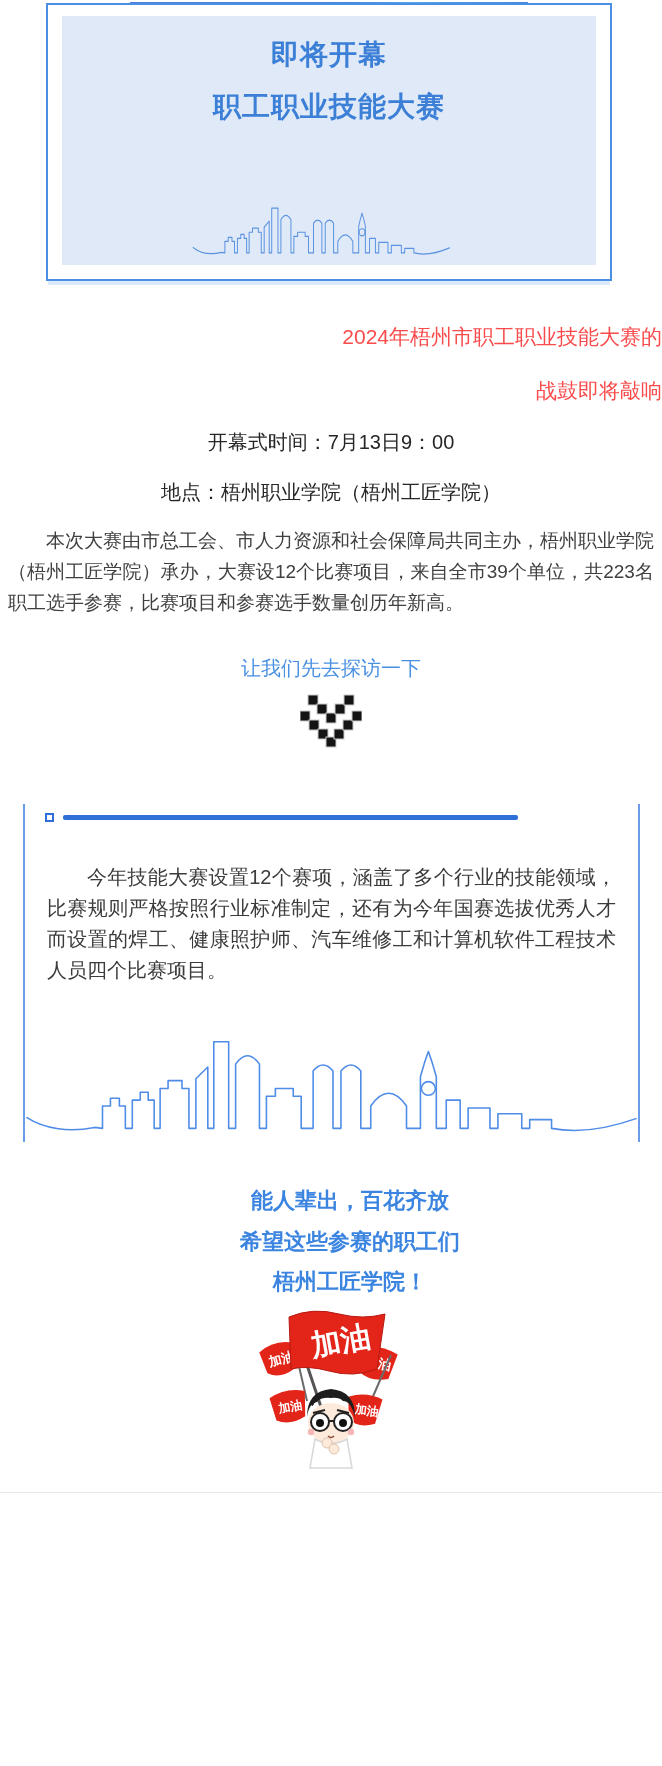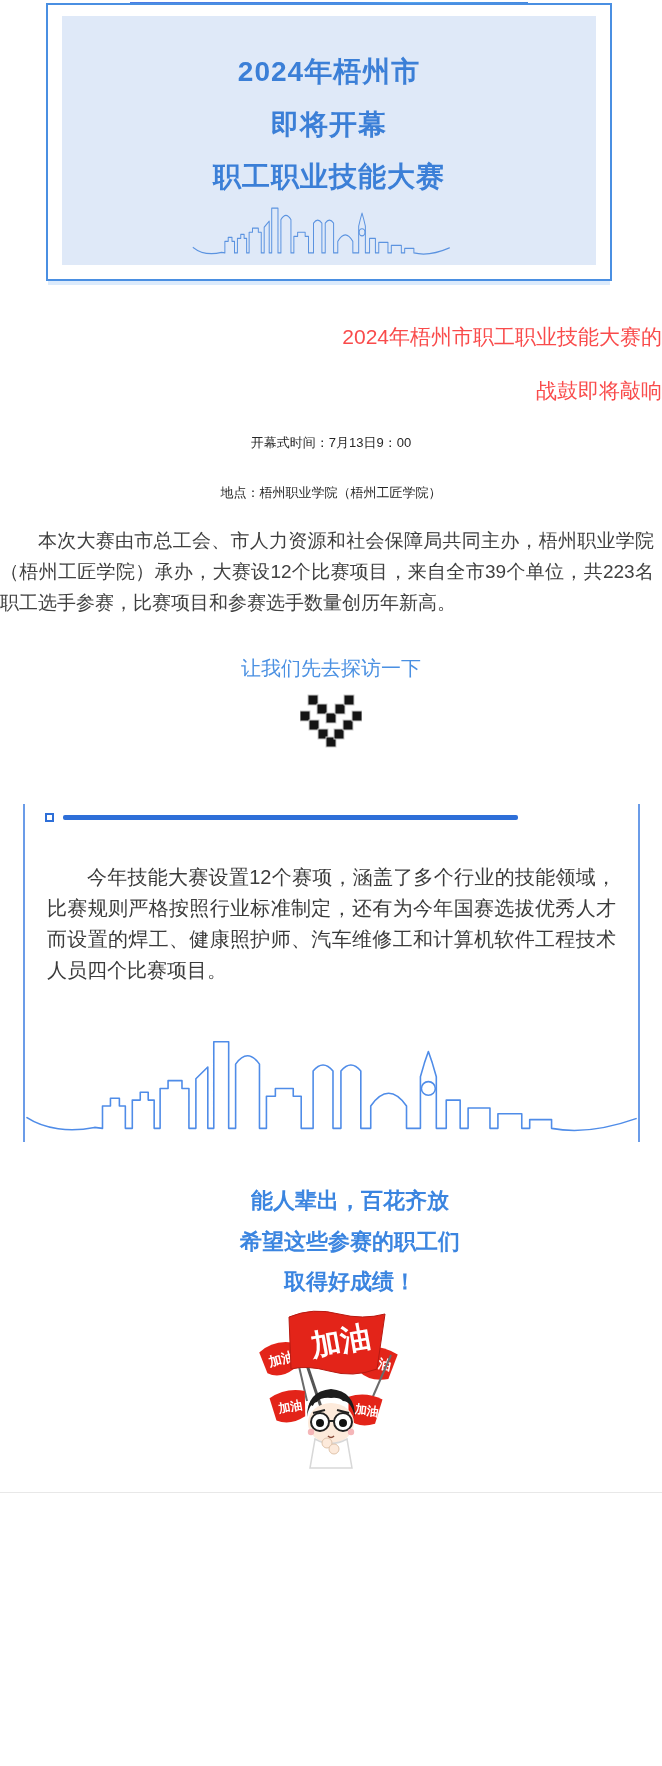--- a/index.html
+++ b/index.html
@@ -100,7 +100,6 @@
     <div class="hero-bar"></div>
     <div class="hero-card">
       <div class="hero-panel">
-        <div class="hero-title-line l1">2024年梧州市</div>
         <div class="hero-title-line l3">即将开幕</div>
         <div class="hero-title-line l2">职工职业技能大赛</div>
         <svg class="hero-skyline" width="258" height="58" viewBox="0 0 617 115" preserveAspectRatio="none" fill="none" stroke="#5b93e0" stroke-width="2.4" stroke-linejoin="round" stroke-linecap="round">

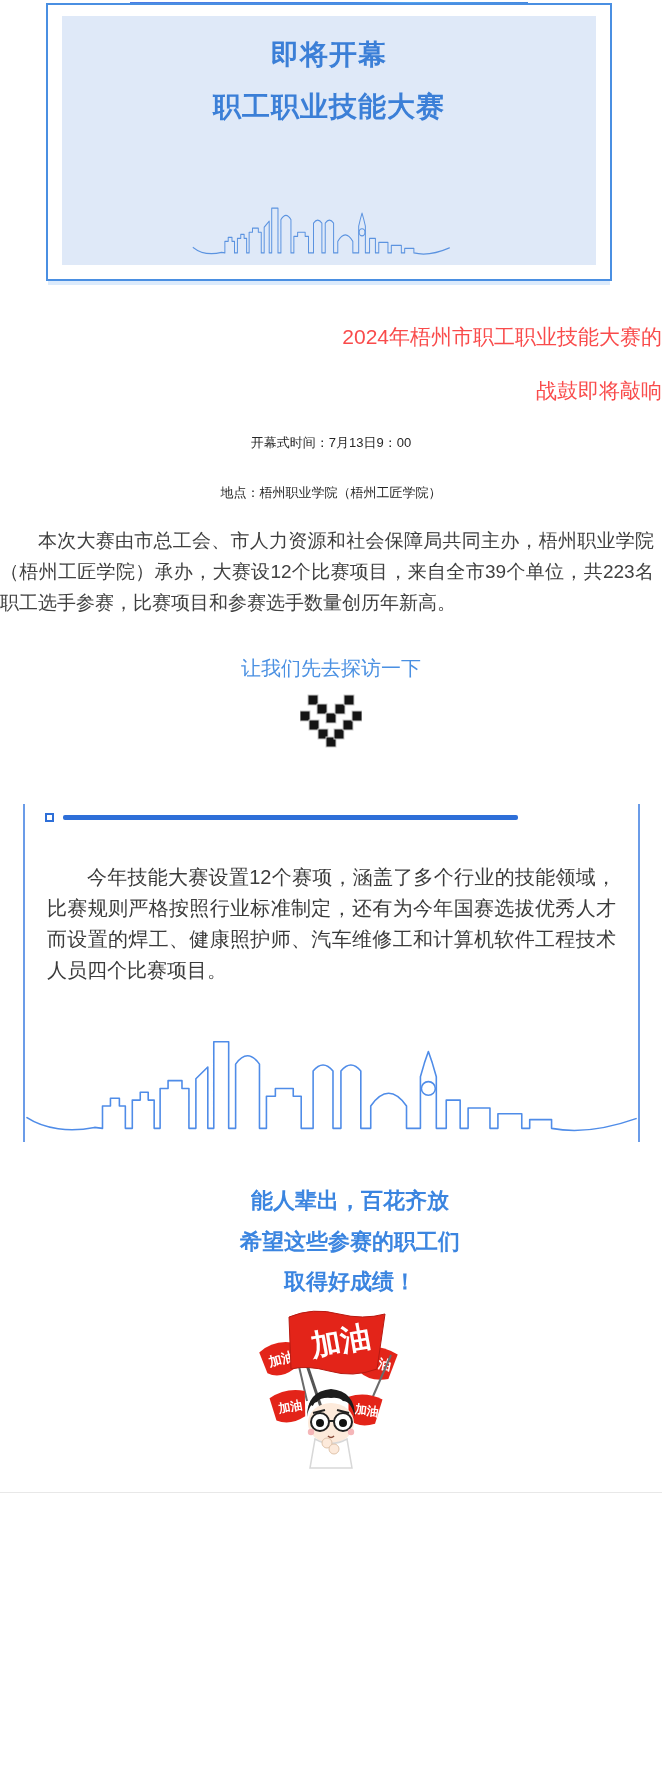--- a/index.html
+++ b/index.html
@@ -44,7 +44,7 @@
   .red-line { color: #f94b4b; font-size: 21px; line-height: 21px; text-align: right; }
   .red-line.l1 { padding-top: 34px; }
   .red-line.l2 { padding-top: 33px; }
-  .meta-line { color: #262626; font-size: 13px; line-height: 19px; }
+  .meta-line { color: #262626; font-size: 20px; line-height: 19px; }
   .meta-line.time { padding-top: 32px; }
   .meta-line.place { padding-top: 31px; }
   .intro-para {

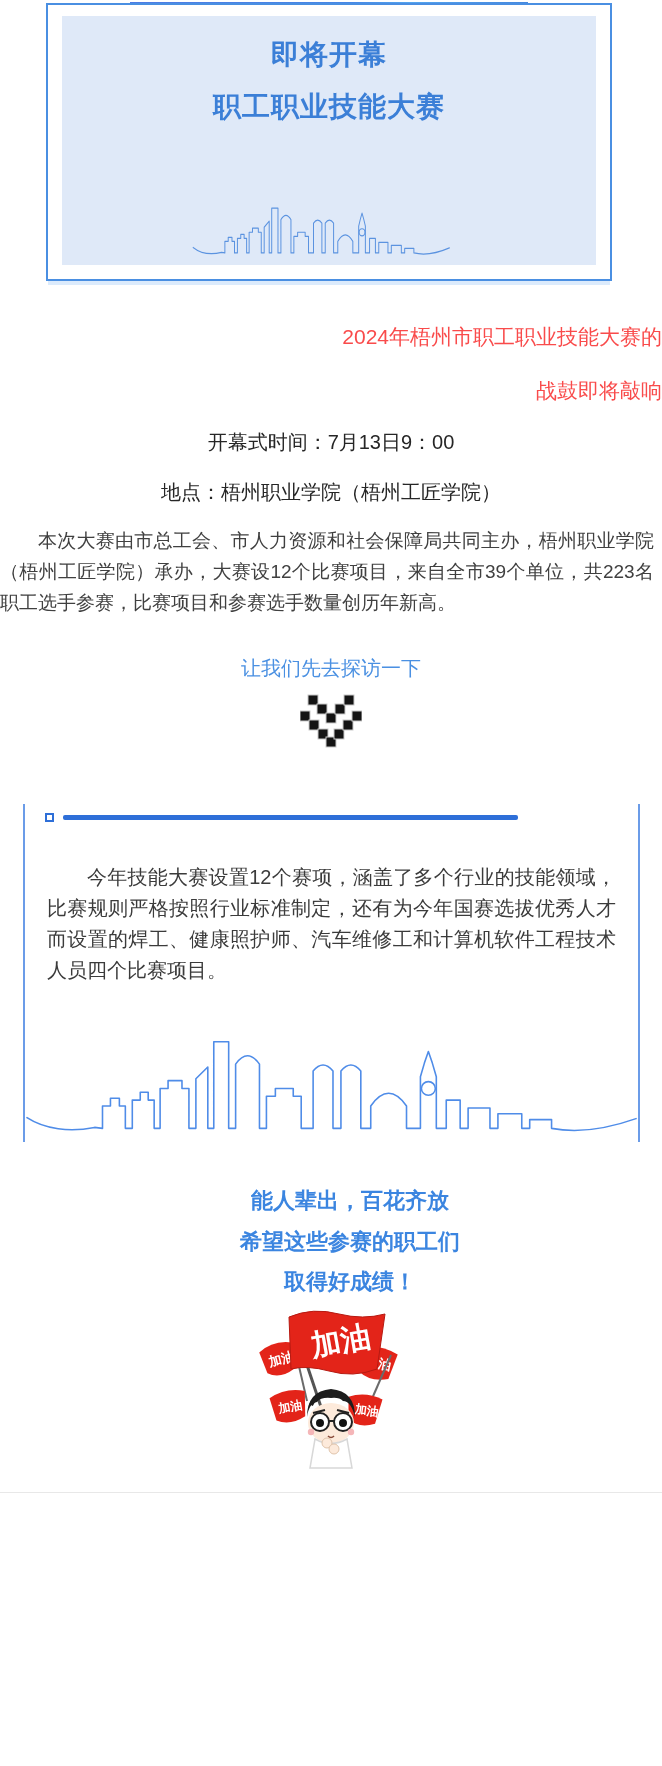--- a/index.html
+++ b/index.html
@@ -50,7 +50,7 @@
   .intro-para {
     text-align: justify; color: #404040;
     font-size: 19px; line-height: 31px;
-    margin: 23px 8px 0 0; text-indent: 2em;
+    margin: 23px 8px 0 8px; text-indent: 2em;
   }
   .lead-link { color: #4a90e2; font-size: 20px; line-height: 20px; padding-top: 40px; }
   .checker-wrap { padding-top: 16px; }

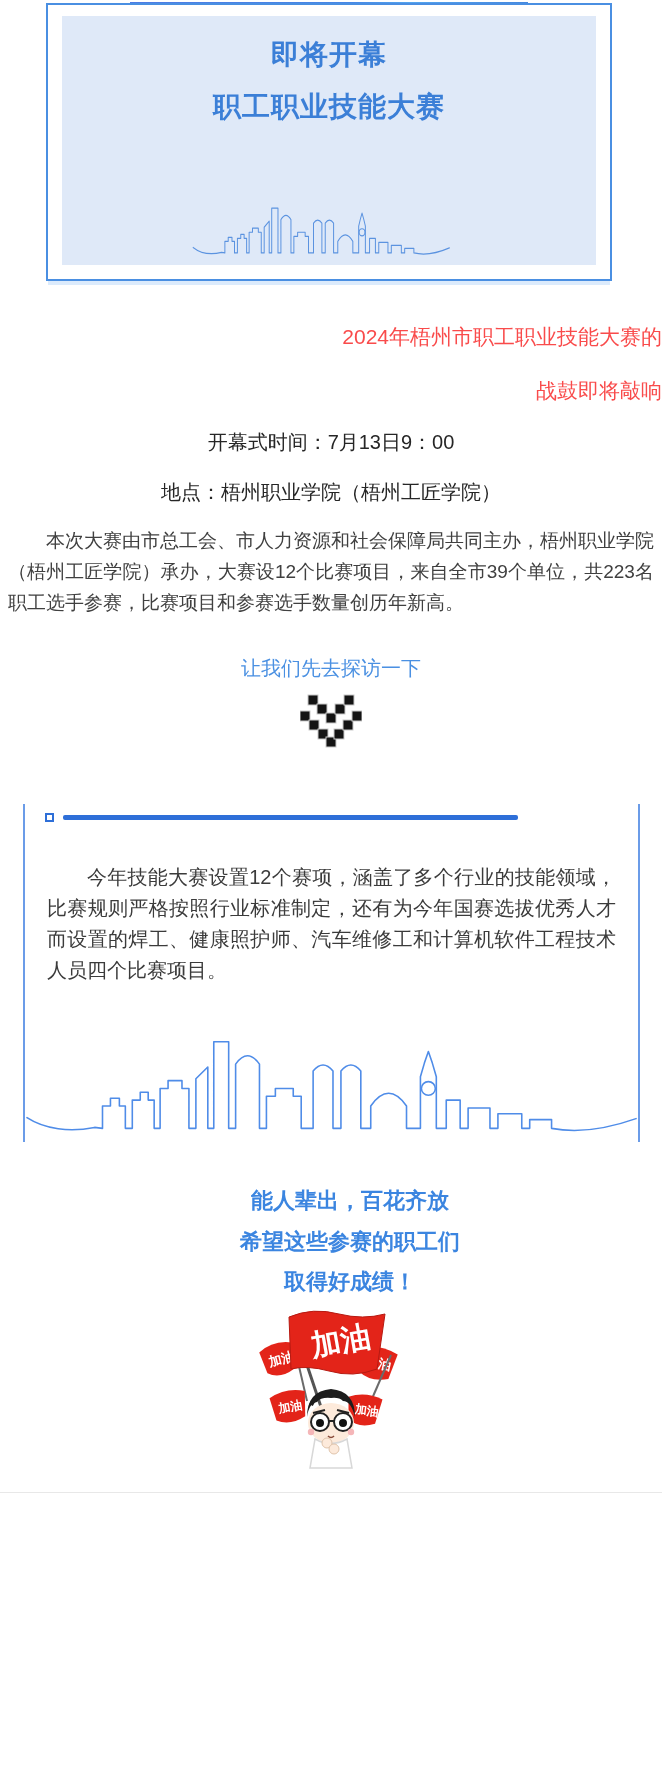--- a/index.html
+++ b/index.html
@@ -182,7 +182,7 @@
   <div class="wish">
     <div class="wish-line l1">能人辈出，百花齐放</div>
     <div class="wish-line l2">希望这些参赛的职工们</div>
-    <div class="wish-line l3">取得好成绩！</div>
+    <div class="wish-line l3">梧州工匠学院！</div>
   </div>
 
   <div class="cheer-wrap">

